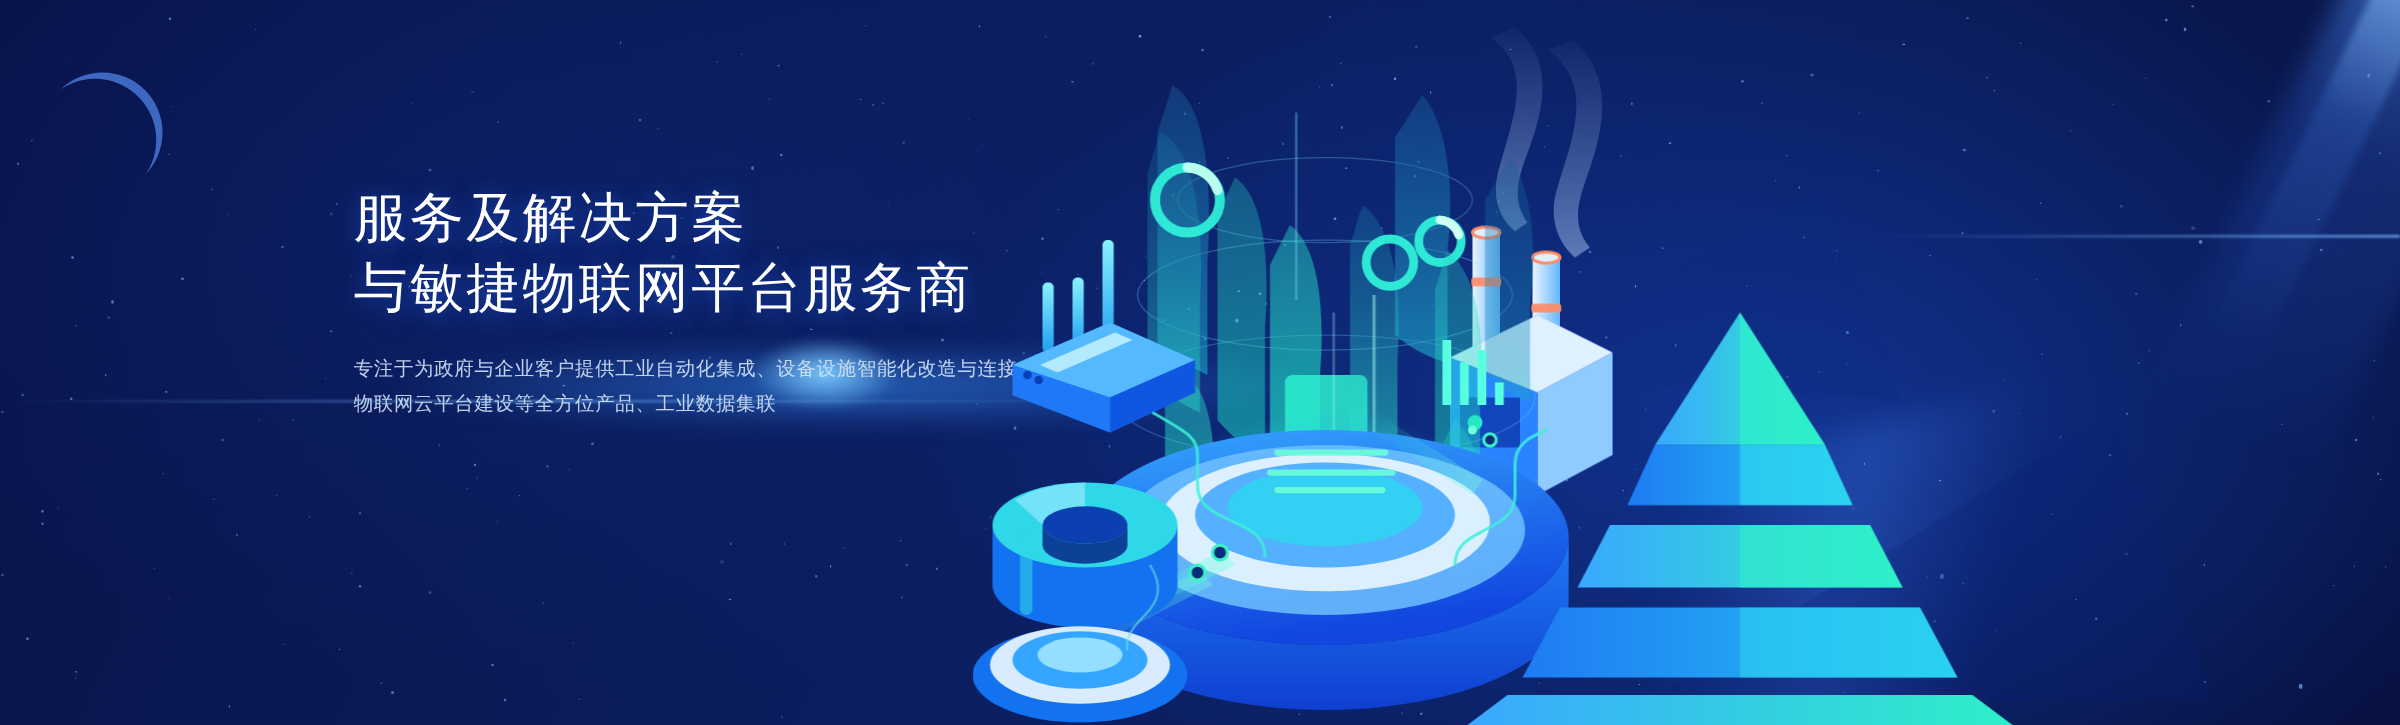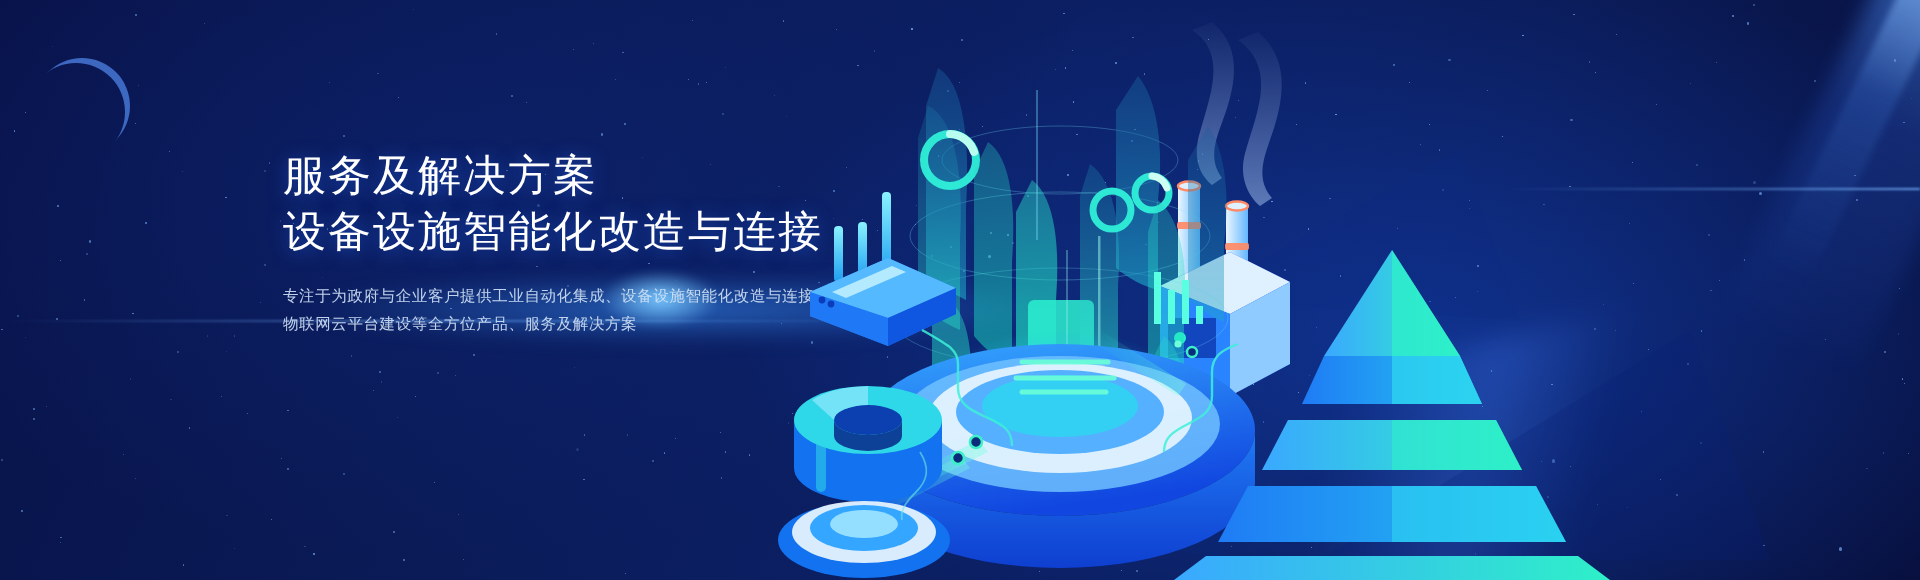--- a/index.html
+++ b/index.html
@@ -419,7 +419,7 @@
 
   <div class="copy">
     <div class="headline">服务及解决方案</div>
-    <div class="headline">设备设施智能化改造与连接</div>
+    <div class="headline">与敏捷物联网平台服务商</div>
     <div class="sub">
       <div>专注于为政府与企业客户提供工业自动化集成、设备设施智能化改造与连接、</div>
       <div>物联网云平台建设等全方位产品、服务及解决方案</div>

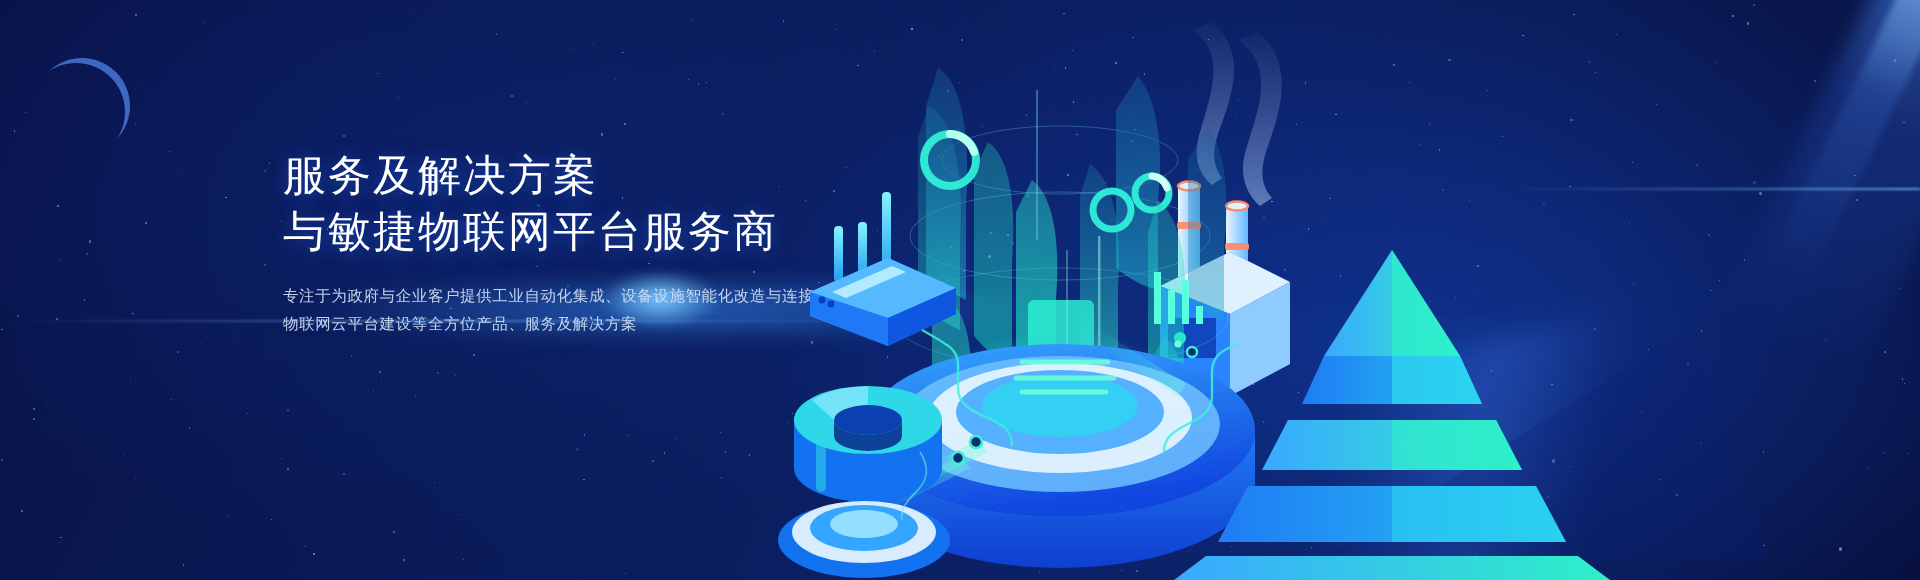--- a/index.html
+++ b/index.html
@@ -422,7 +422,7 @@
     <div class="headline">与敏捷物联网平台服务商</div>
     <div class="sub">
       <div>专注于为政府与企业客户提供工业自动化集成、设备设施智能化改造与连接、</div>
-      <div>物联网云平台建设等全方位产品、服务及解决方案</div>
+      <div>物联网云平台建设等全方位产品、工业数据集联</div>
     </div>
   </div>
 

